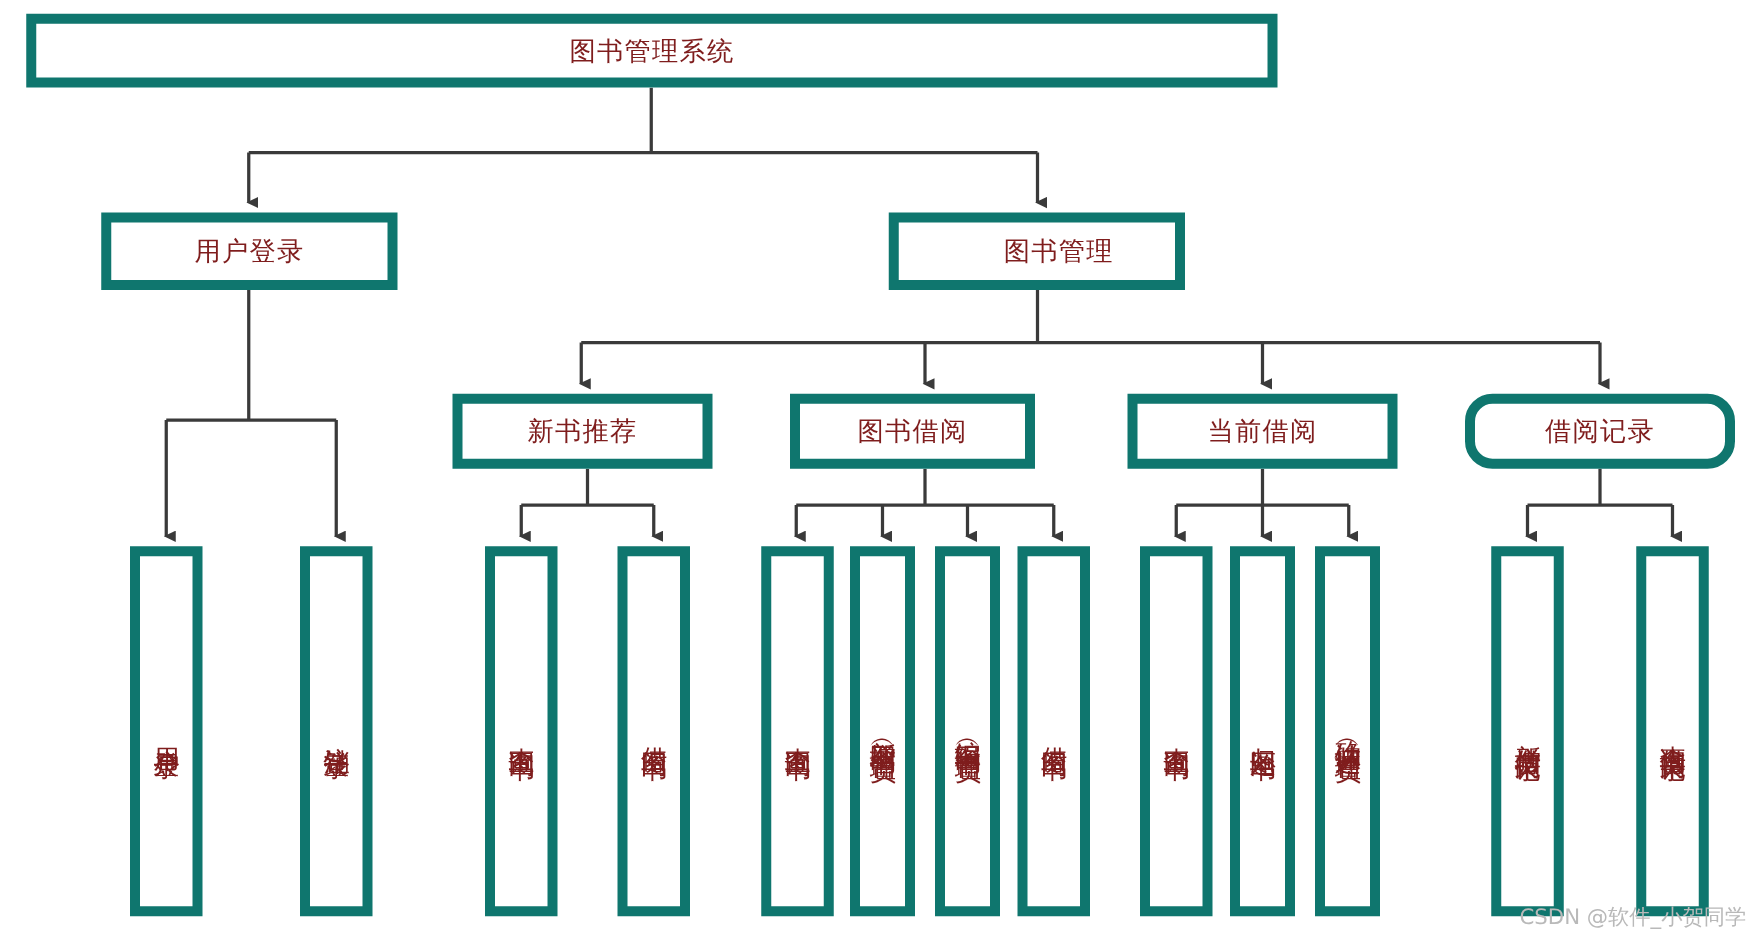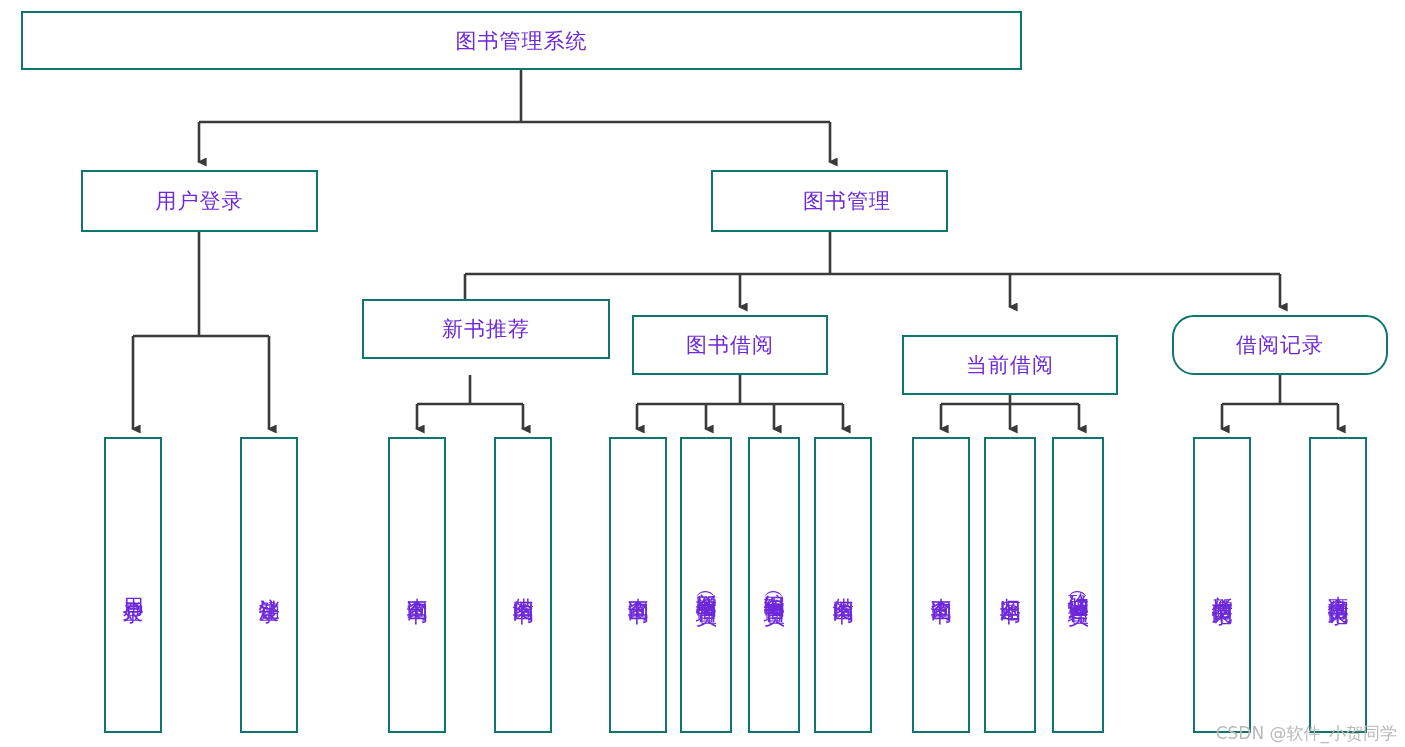--- a/index.html
+++ b/index.html
@@ -14,12 +14,12 @@
   .node{
     position:absolute;
     box-sizing:border-box;
-    border:2px solid #0f766e;
+    border:8px solid #0f766e;
     background:#ffffff;
     display:flex;
     align-items:center;
     justify-content:center;
-    color:#6d28d9;
+    color:#7f1d1d;
   }
   .node-h{
     font-size:21px;

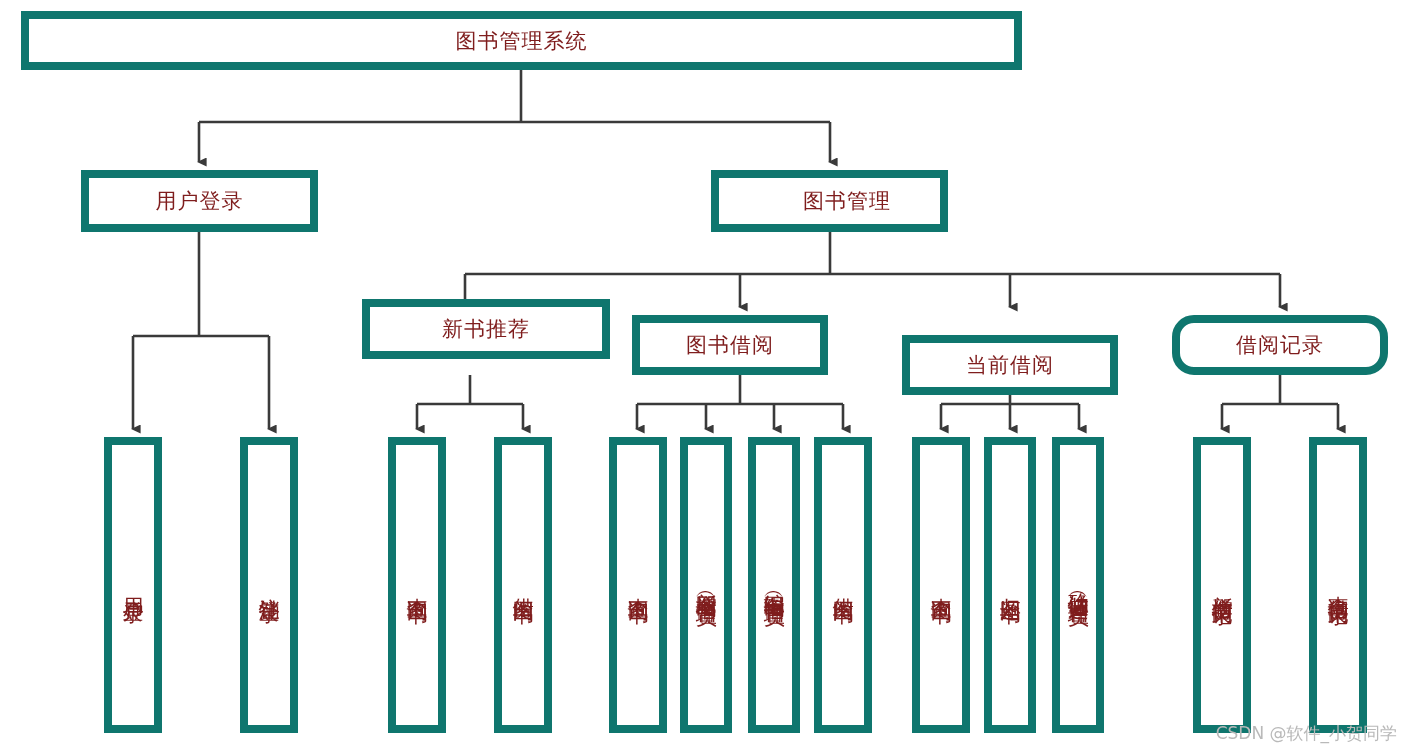--- a/index.html
+++ b/index.html
@@ -120,7 +120,7 @@
   <span>图书管理</span>
 </div>
 
-<div class="node node-h" style="left:362px;top:299px;width:248px;height:60px;">
+<div class="node node-h" style="left:362px;top:315px;width:208px;height:60px;">
   <span>新书推荐</span>
 </div>
 

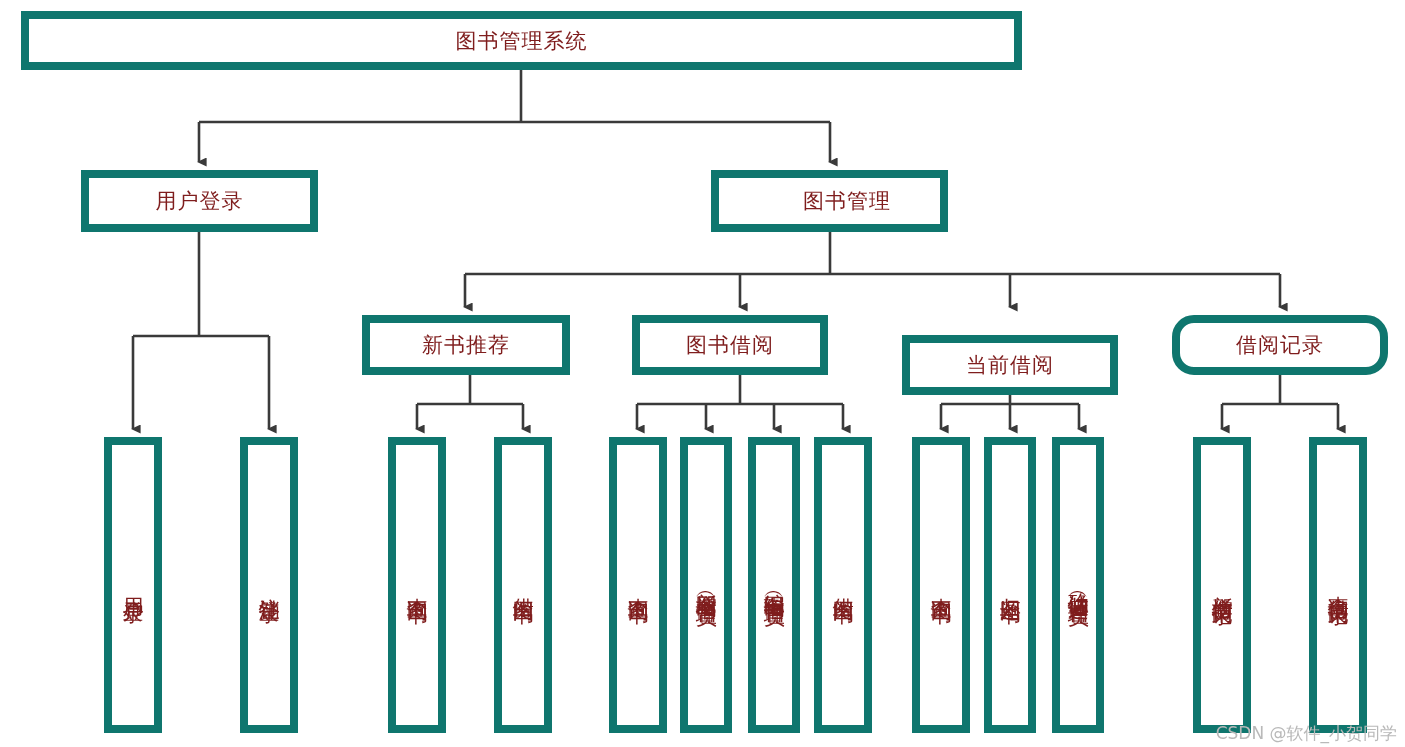--- a/index.html
+++ b/index.html
@@ -128,7 +128,7 @@
   <span>图书借阅</span>
 </div>
 
-<div class="node node-h" style="left:902px;top:315px;width:216px;height:60px;margin-top:20px;">
+<div class="node node-h" style="left:902px;top:315px;width:216px;height:60px;">
   <span>当前借阅</span>
 </div>
 

